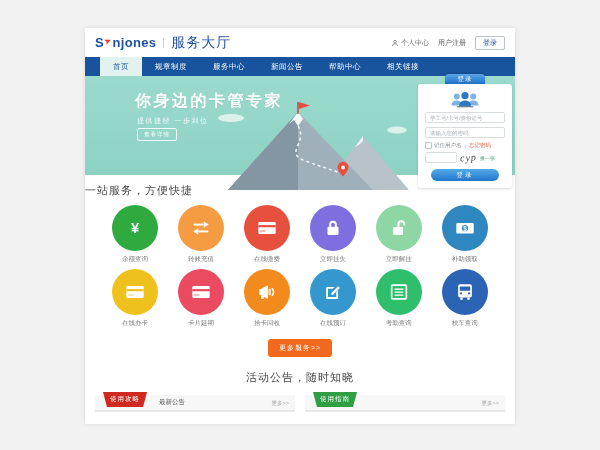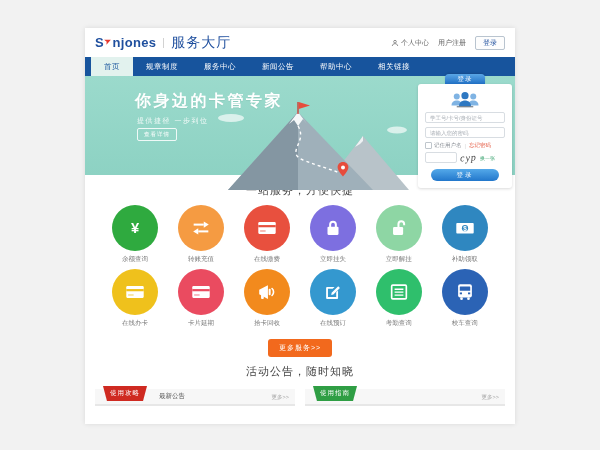--- a/index.html
+++ b/index.html
@@ -23,7 +23,7 @@
   .hdr-btn{font-size:7px;color:#1f4f9e;border:1px solid #b9c4cf;border-radius:2px;padding:1px 7px;background:#fdfdfd;cursor:pointer;}
 
   
-  .nav{height:19px;background:#17549d;display:flex;padding-left:6px;}
+  .nav{height:19px;background:#17549d;display:flex;padding-left:15px;}
   .nav-item{padding:0 13px;line-height:19px;color:#fff;font-size:7.5px;letter-spacing:.5px;cursor:pointer;}
   .nav-item.active{background:#e2f2ee;color:#17549d;}
 

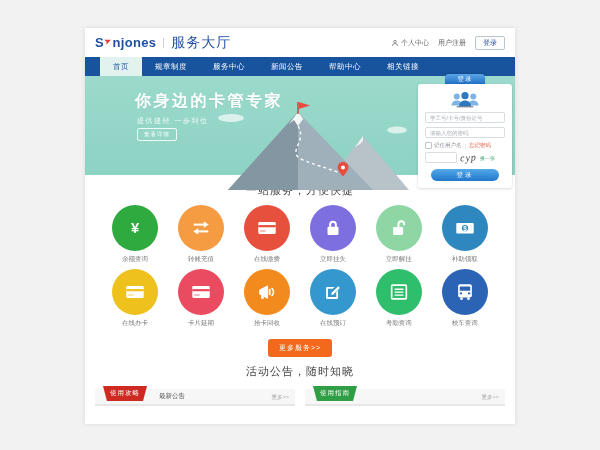--- a/index.html
+++ b/index.html
@@ -52,7 +52,7 @@
   .login-submit{width:68px;height:12px;margin:6px auto 0;background:linear-gradient(#54a9e9,#2277cb);border-radius:6px;color:#fff;font-size:6.5px;text-align:center;line-height:12px;letter-spacing:2px;cursor:pointer;}
 
   
-  .sec-title{text-align:center;font-size:11px;color:#454545;letter-spacing:1px;padding-top:8px;}
+  .sec-title{text-align:left;font-size:11px;color:#454545;letter-spacing:1px;padding-top:8px;}
   .services-grid{display:flex;flex-wrap:wrap;padding:7px 17px 0;}
   .service-item{width:16.66%;text-align:center;margin-bottom:5px;cursor:pointer;}
   .service-circle{width:46px;height:46px;border-radius:50%;margin:0 auto;display:flex;align-items:center;justify-content:center;}

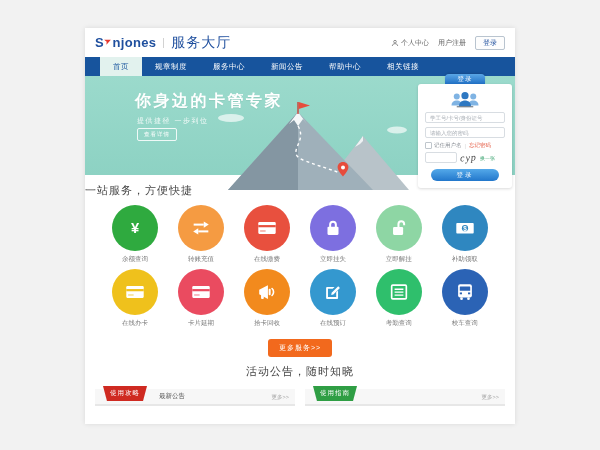--- a/index.html
+++ b/index.html
@@ -60,7 +60,7 @@
   .more-btn{width:64px;margin:6px auto 0;background:#f2691d;color:#fff;font-size:7px;text-align:center;padding:4px 0;border-radius:3px;letter-spacing:1px;cursor:pointer;}
 
   
-  .ann-title{text-align:center;font-size:11px;color:#454545;letter-spacing:1px;margin-top:7px;}
+  .ann-title{text-align:center;font-size:11px;color:#454545;letter-spacing:1px;margin-top:13px;}
   .panels{display:flex;gap:10px;padding:10px 10px 0;}
   .panel{flex:1;}
   .panel-bar{position:relative;height:15px;background:#f7f7f7;border-bottom:2px solid #e7e7e7;display:flex;align-items:flex-end;}

